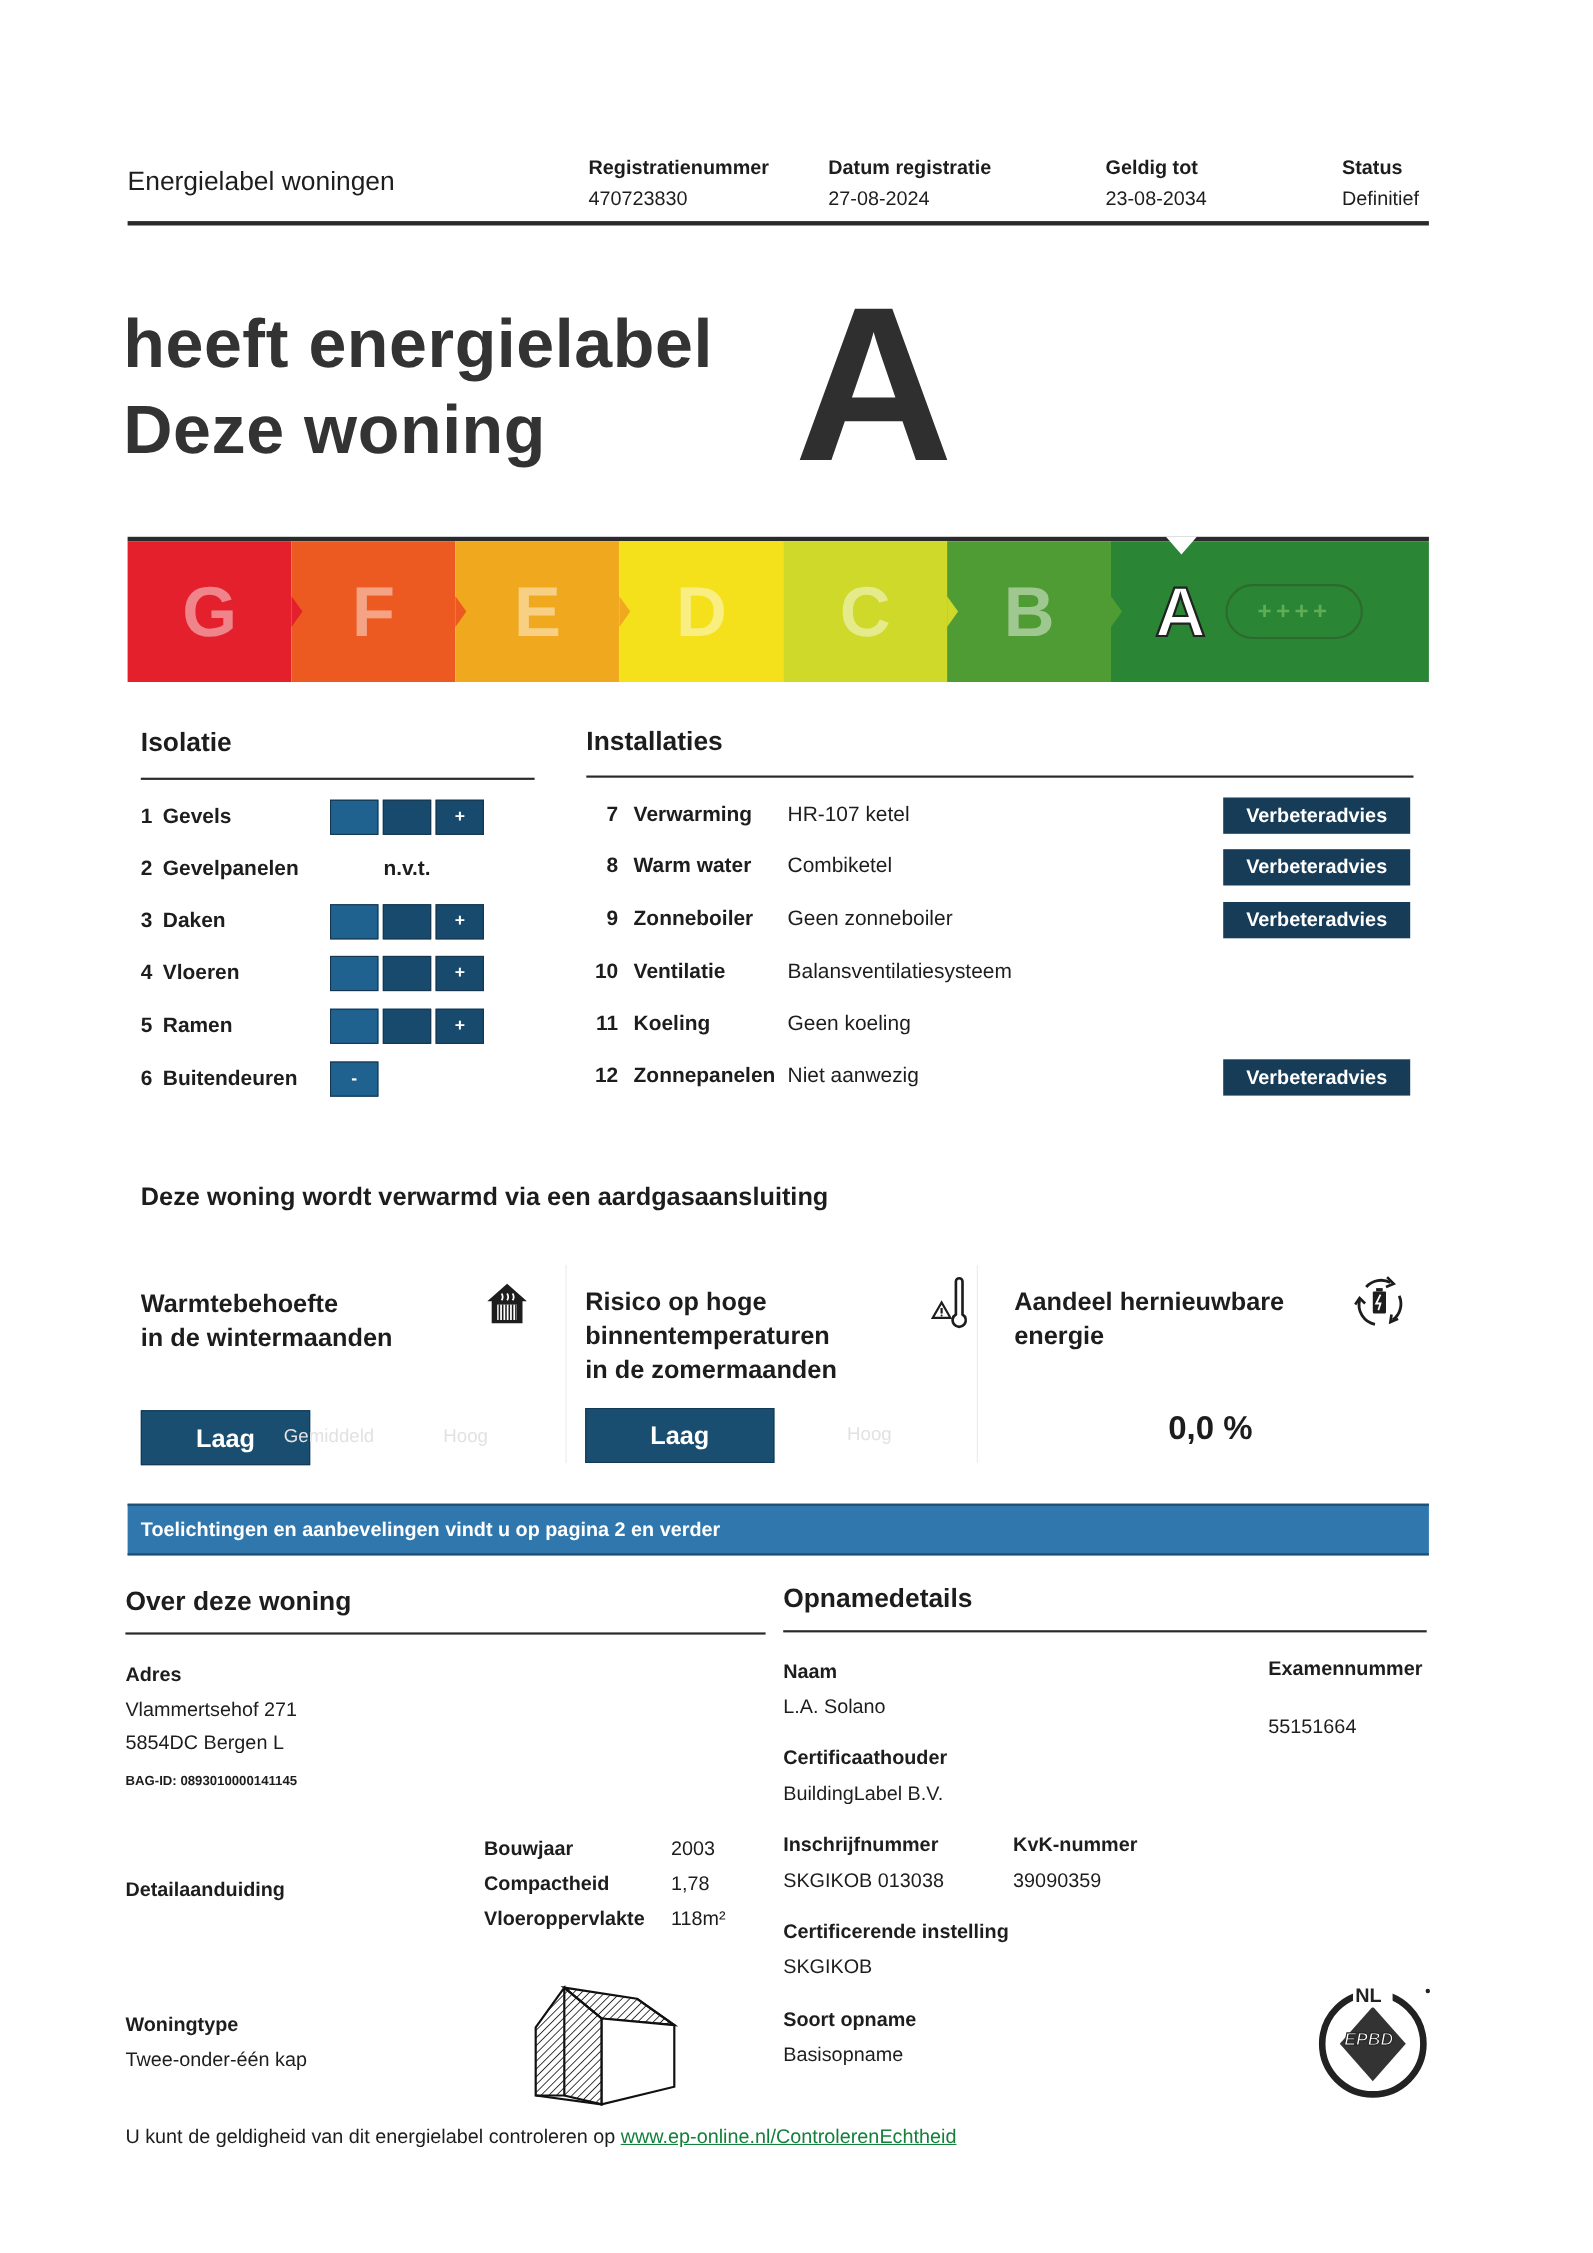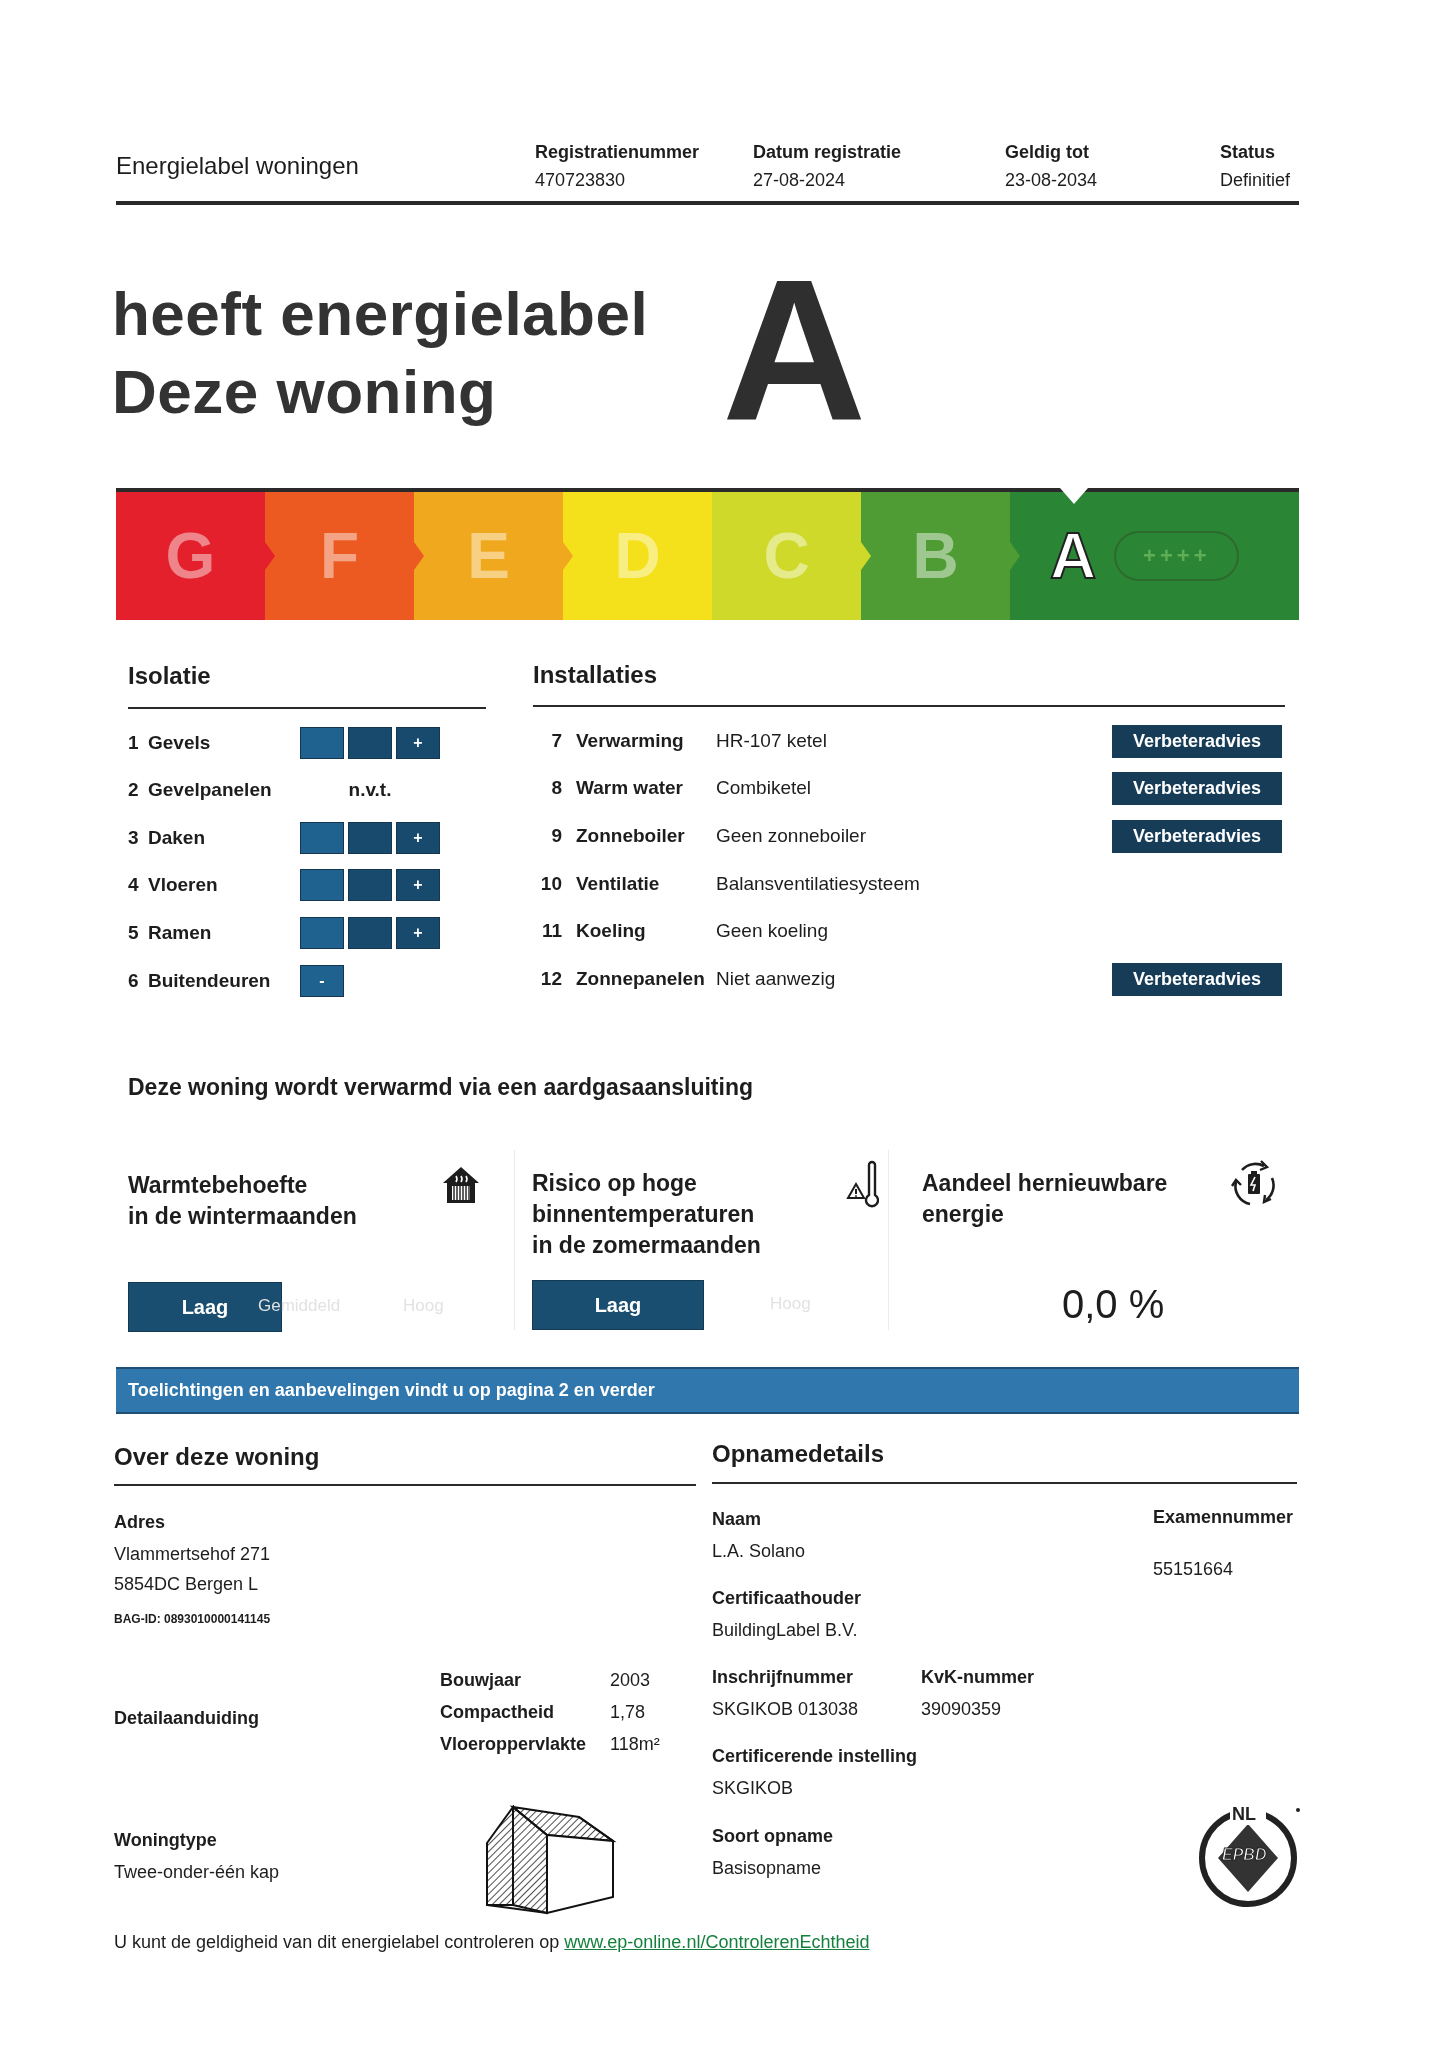--- a/index.html
+++ b/index.html
@@ -51,7 +51,7 @@
 
   
   .card-title { font-size: 23px; font-weight: bold; line-height: 31px; }
-  .laag-btn { width: 154px; height: 50px; background: #1a4e70; border: 1px solid #123a54; color: #fff; font-weight: bold; font-size: 20px; display: flex; align-items: center; justify-content: center; }
+  .laag-btn { width: 154px; height: 50px; background: #1a4e70; border: 1px solid #123a54; color: #fff; font-weight: bold; font-size: 23px; display: flex; align-items: center; justify-content: center; }
   .faint { color: #e2e2e2; font-size: 17px; }
   .vline { width: 1px; background: #ececec; }
 

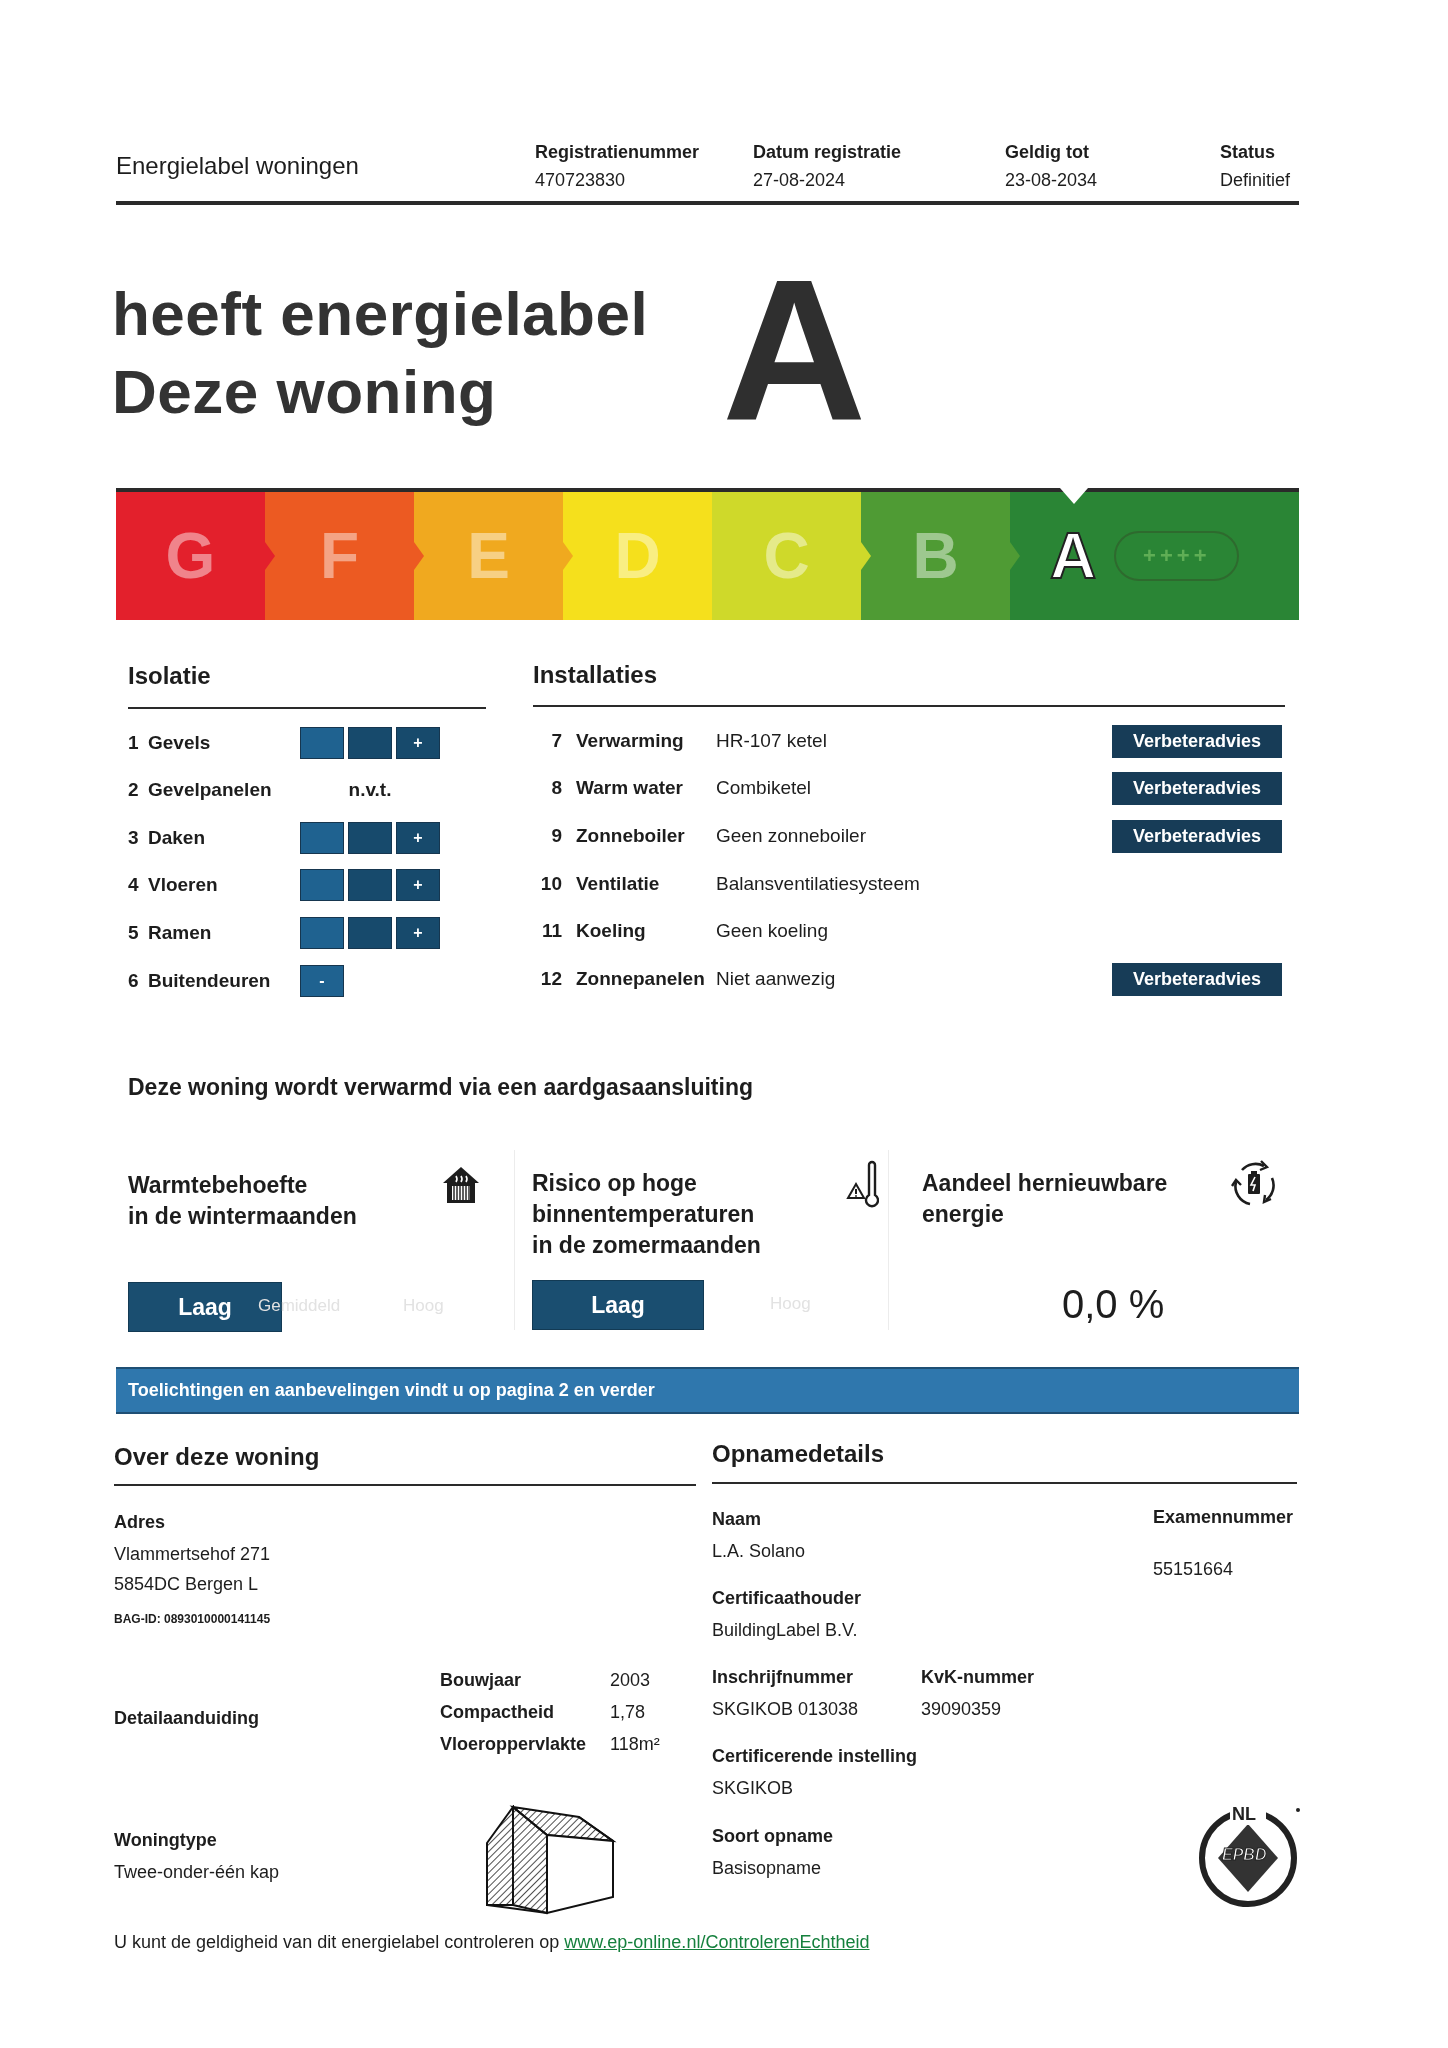--- a/index.html
+++ b/index.html
@@ -248,7 +248,7 @@
   <rect x="23" y="13" width="6" height="3" fill="#1d1d1d"></rect>
   <path d="M27 19 L23 27 L27 27 L25 33" stroke="#fff" stroke-width="1.6" fill="none"></path>
 </svg>
-<div class="abs" style="left:1062px;top:1282px;font-size:40px;font-weight:normal;">0,0 %</div>
+<div class="abs" style="left:1062px;top:1282px;font-size:30px;font-weight:bold;">0,0 %</div>
 
 <div class="abs banner">Toelichtingen en aanbevelingen vindt u op pagina 2 en verder</div>
 

